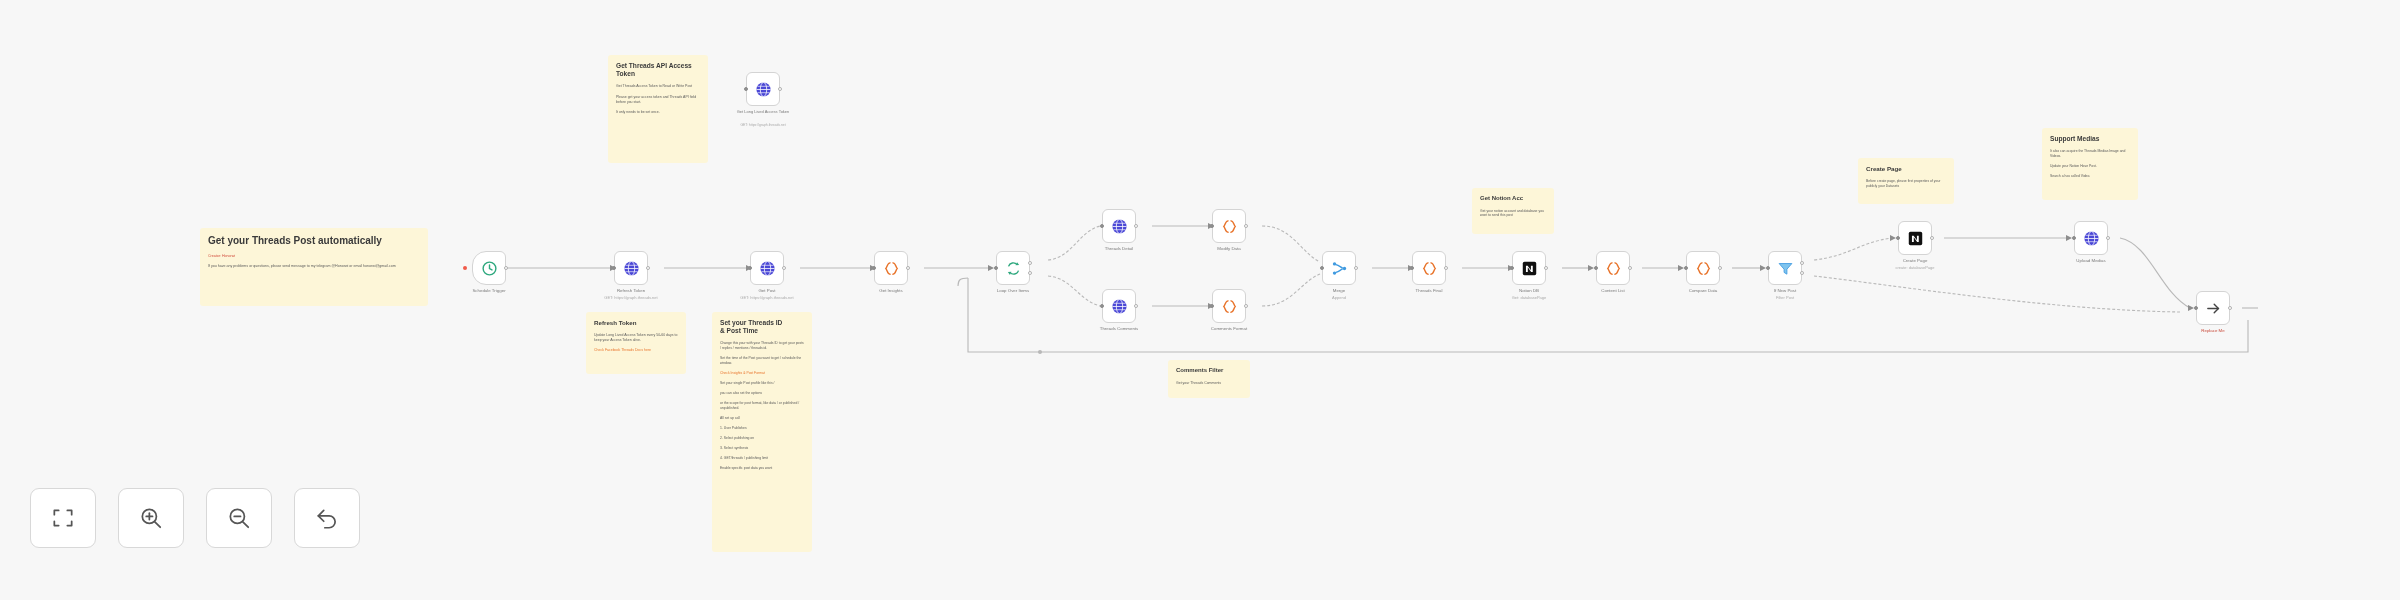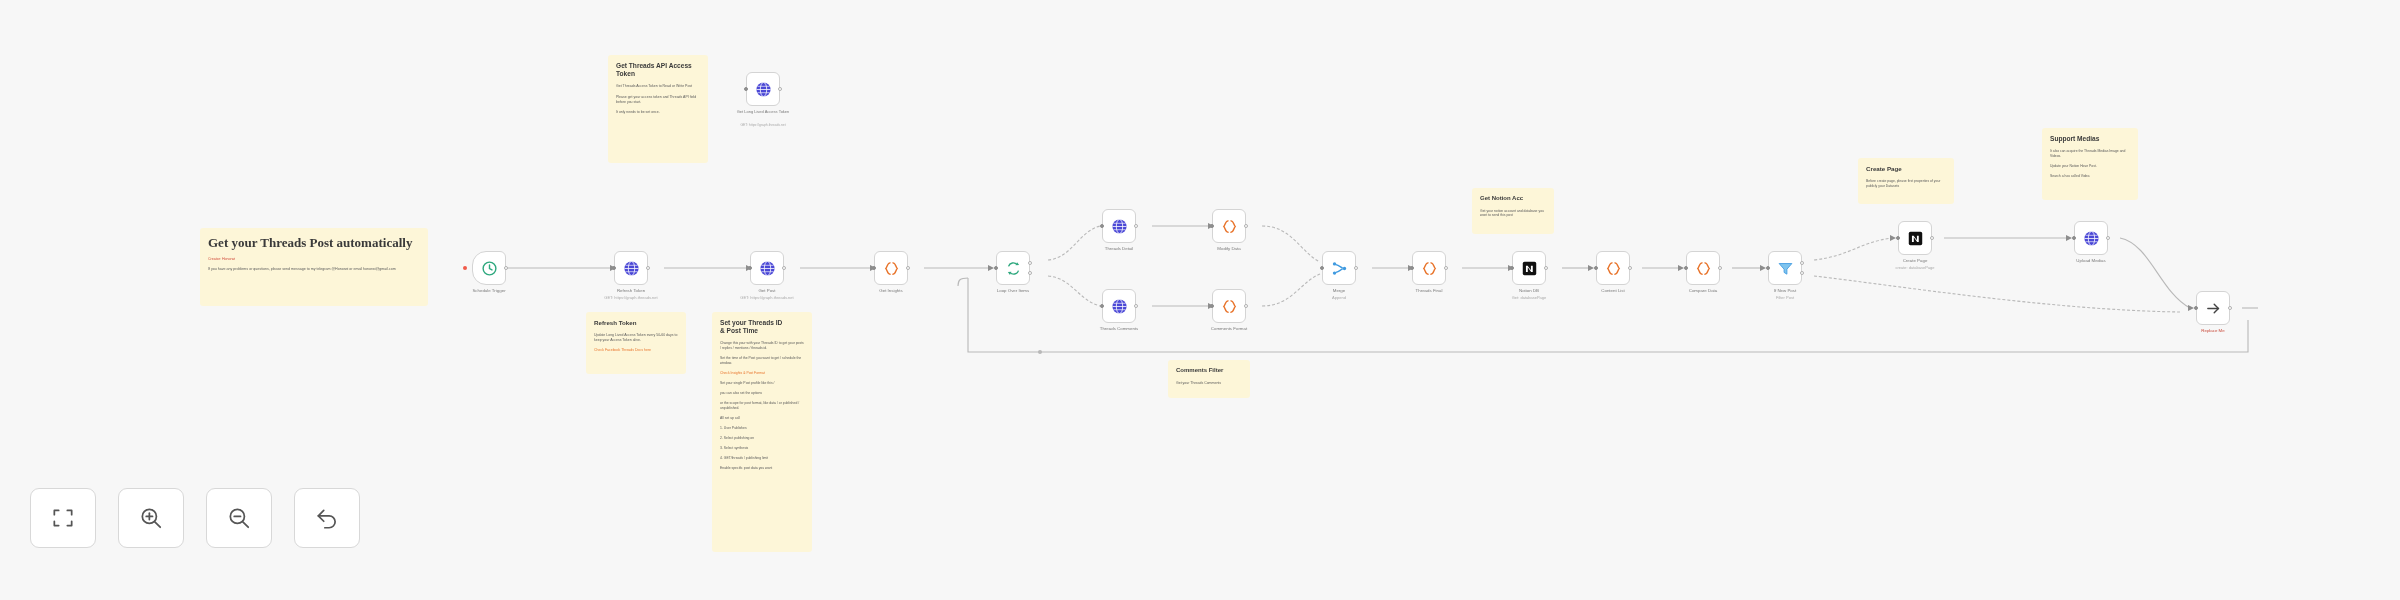--- a/index.html
+++ b/index.html
@@ -187,7 +187,7 @@
   </div>
 
   <div class="sticky" style="left:200px; top:228px; width:228px; height:78px;">
-    <div class="st-title" style="font-size:13px;font-family:Liberation Serif, serif;">Get your Threads Post automatically</div>
+    <div class="st-title" style="font-size:10px;">Get your Threads Post automatically</div>
     <div class="st-p red" style="font-size:3.6px;">Creator: Honorwi</div>
     <div class="st-p" style="font-size:3.6px;">If you have any problems or questions, please send message to my telegram @Honorwi or email honorwi@gmail.com</div>
   </div>

